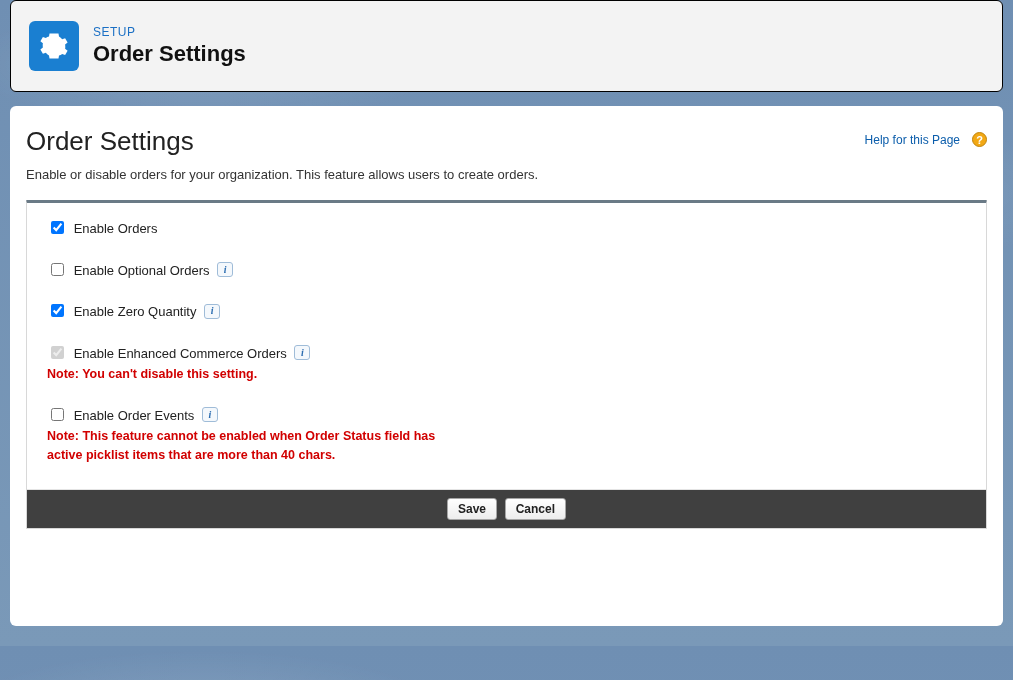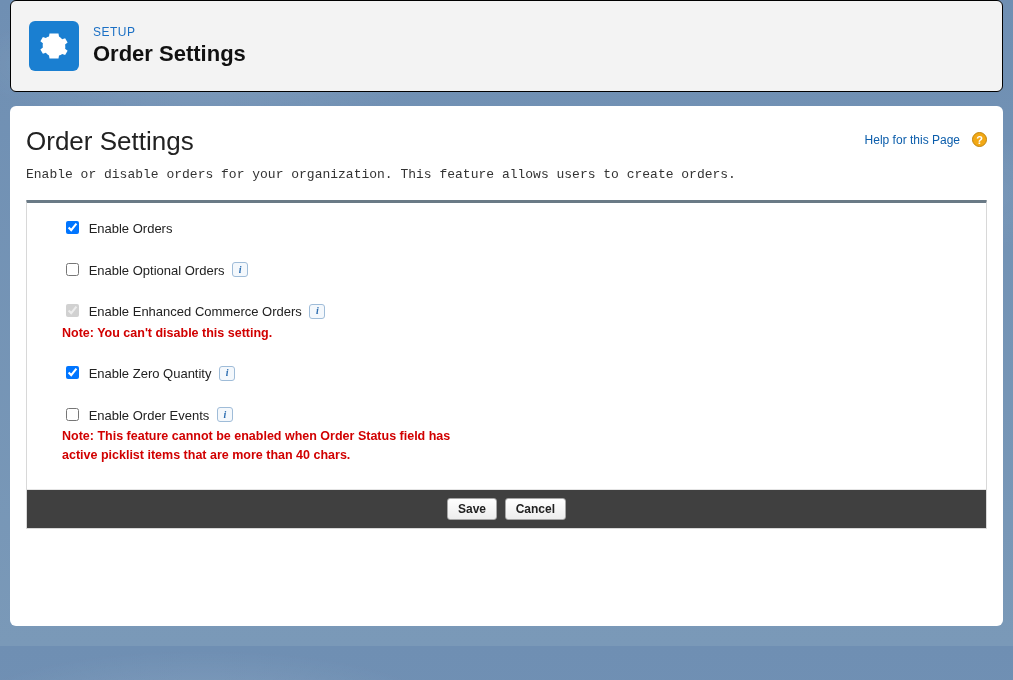--- a/index.html
+++ b/index.html
@@ -92,7 +92,6 @@
     font-size: 13px;
     color: #333;
     margin-bottom: 18px;
-    font-family: Liberation Mono, monospace;
   }
   .settings-box {
     border: 1px solid #d8d8d8;

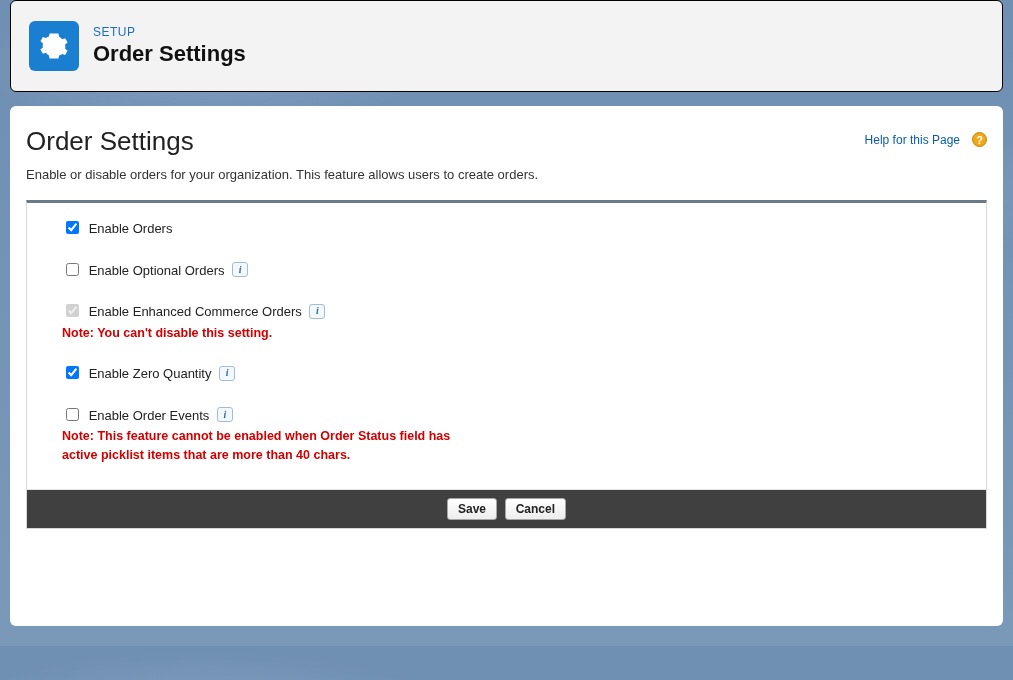--- a/index.html
+++ b/index.html
@@ -104,7 +104,6 @@
   .opt {
     margin-bottom: 20px;
     line-height: 1.5;
-    margin-left: 15px;
   }
   .opt:last-child { margin-bottom: 8px; }
   .opt label {

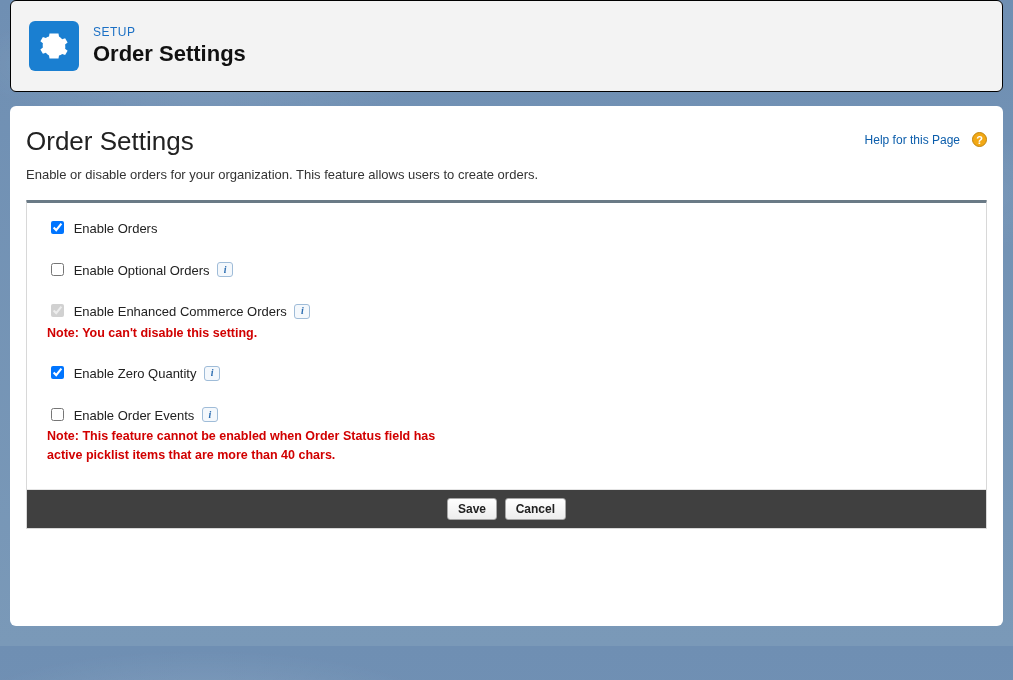--- a/index.html
+++ b/index.html
@@ -202,16 +202,16 @@
 
 
         <div class="opt">
+          <input type="checkbox" checked="" style="">
+          <label>Enable Zero Quantity</label>
+          <span class="info-btn">i</span>
+        </div>
+
+        <div class="opt">
           <input type="checkbox" disabled="" checked="" style="">
           <label>Enable Enhanced Commerce Orders</label>
           <span class="info-btn">i</span>
           <div class="note">Note: You can't disable this setting.</div>
-        </div>
-
-        <div class="opt">
-          <input type="checkbox" checked="" style="">
-          <label>Enable Zero Quantity</label>
-          <span class="info-btn">i</span>
         </div>
 
 

